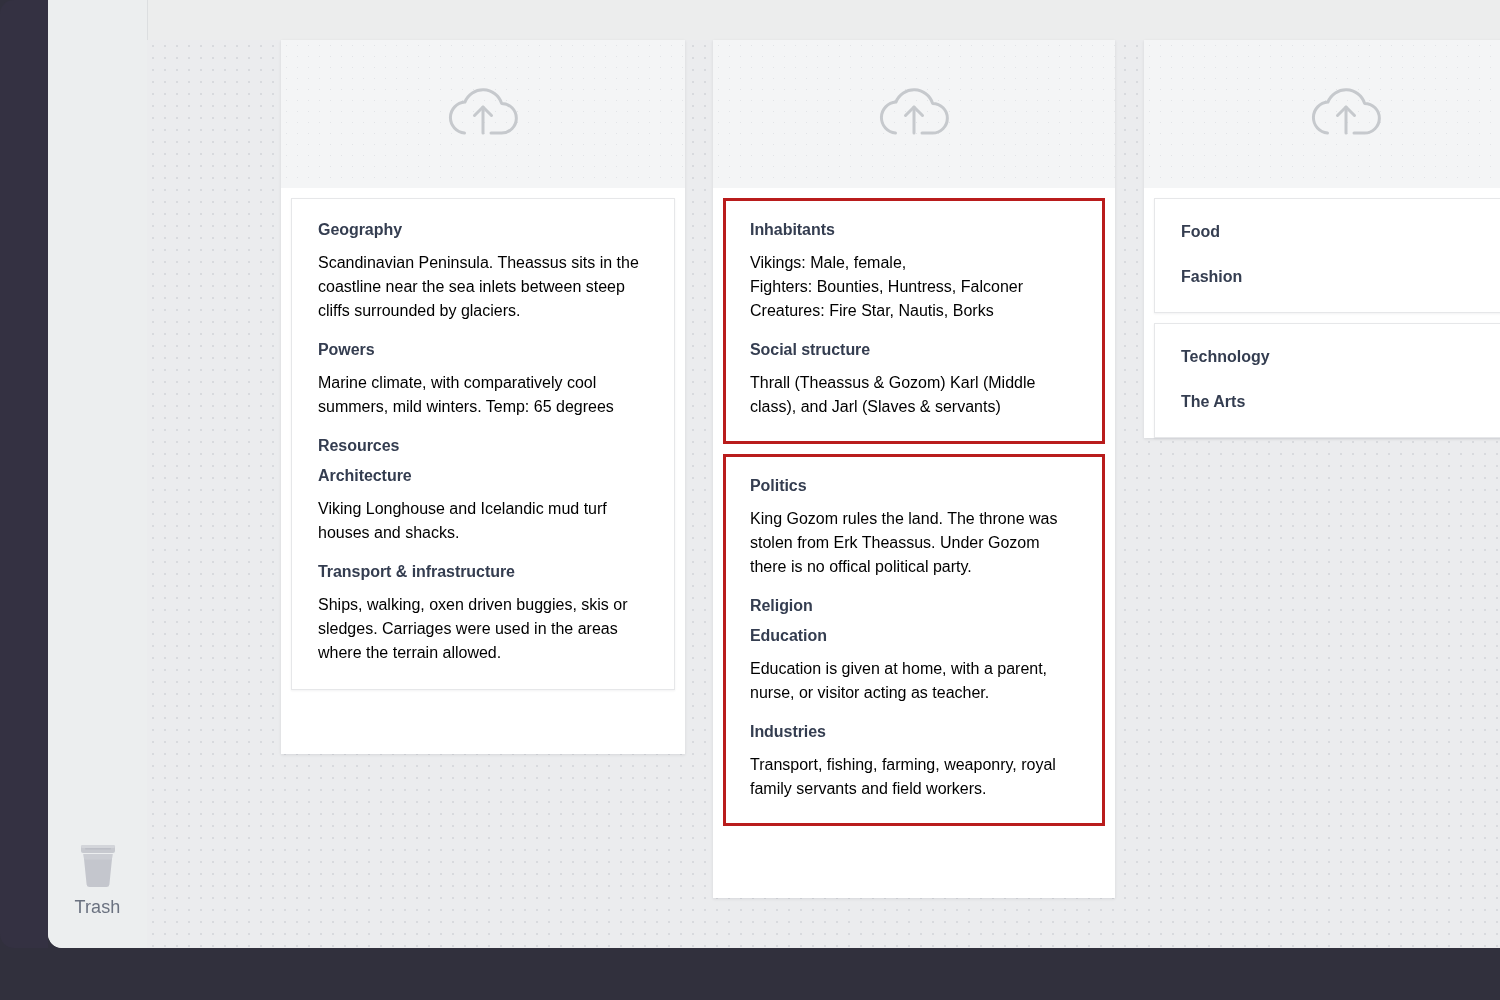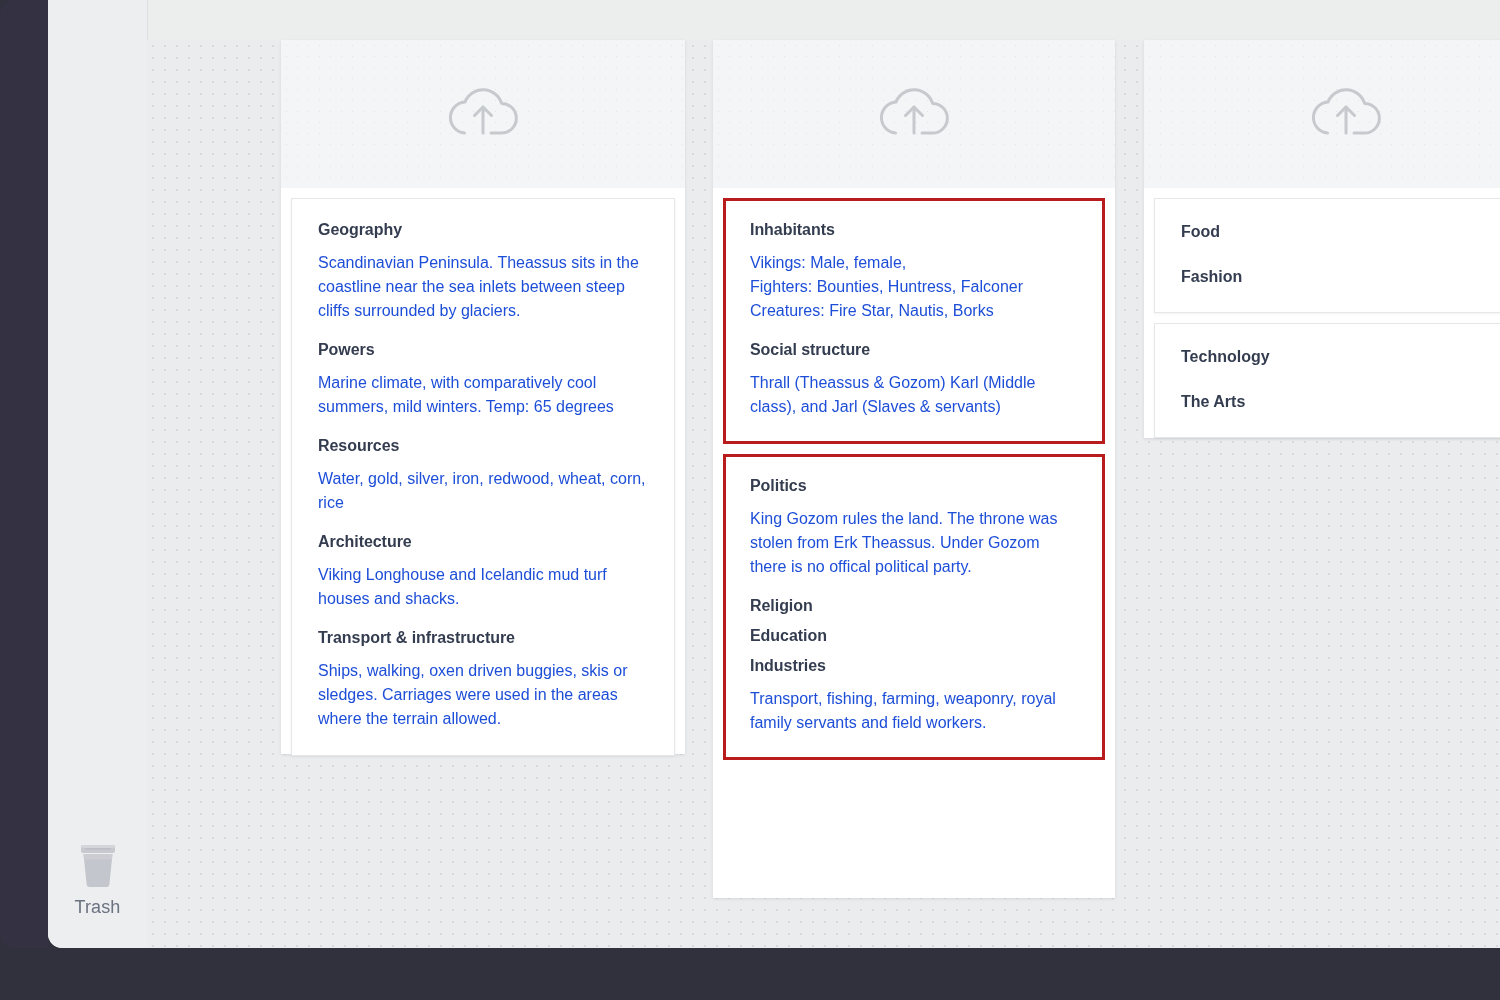--- a/index.html
+++ b/index.html
@@ -139,7 +139,7 @@
   .card-body {
     font-size: 16px;
     line-height: 24px;
-    color: #1d4ed8;
+    color: #000000;
     margin: 0 0 18px 0;
     white-space: pre-line;
   }

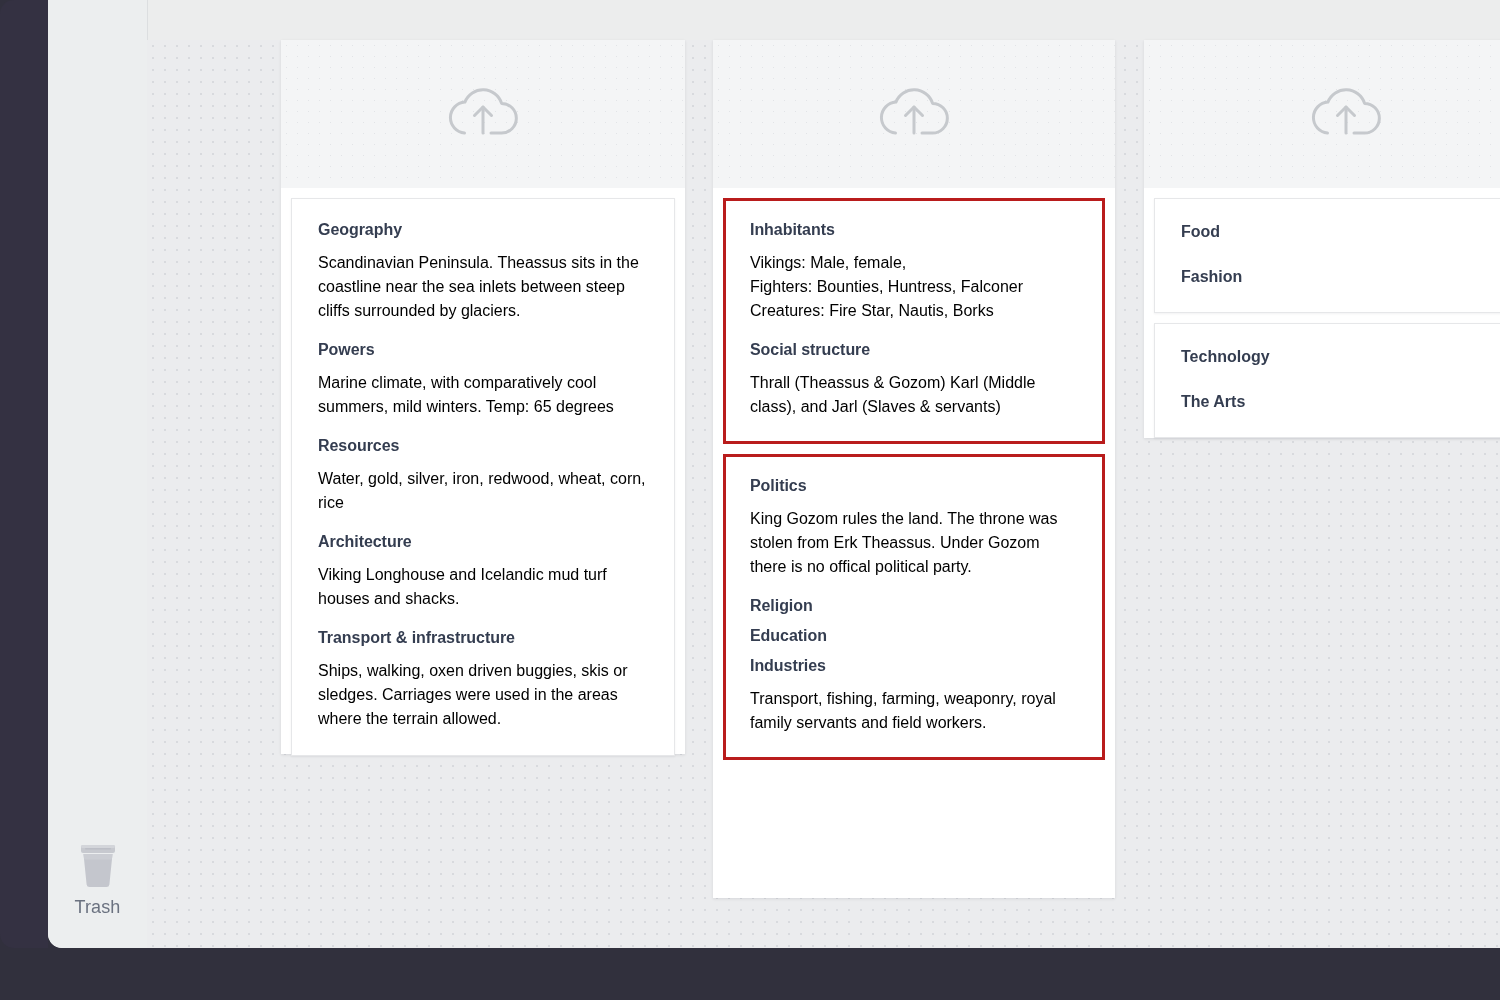--- a/index.html
+++ b/index.html
@@ -196,7 +196,6 @@
               <p class="card-heading">Powers</p>
               <p class="card-body">Marine climate, with comparatively cool summers, mild winters. Temp: 65 degrees</p>
               <p class="card-heading">Resources</p>
-              <p class="card-body">Water, gold, silver, iron, redwood, wheat, corn, rice</p>
               <p class="card-heading">Architecture</p>
               <p class="card-body">Viking Longhouse and Icelandic mud turf houses and shacks.</p>
               <p class="card-heading">Transport &amp; infrastructure</p>

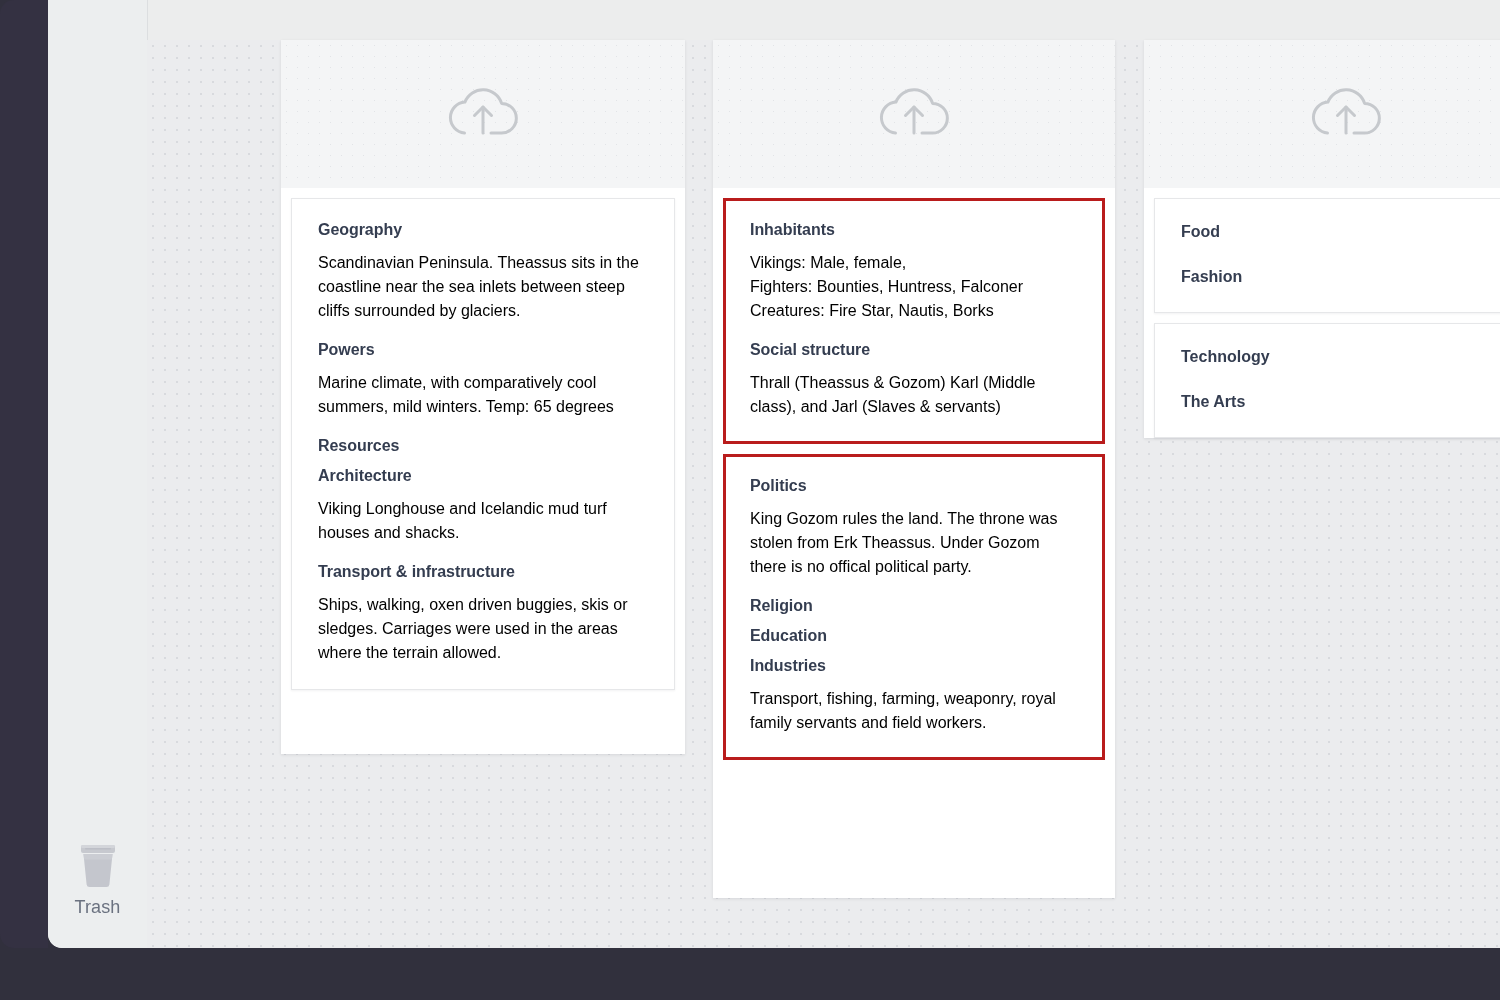--- a/index.html
+++ b/index.html
@@ -225,6 +225,7 @@
               <p class="card-body">King Gozom rules the land. The throne was stolen from Erk Theassus. Under Gozom there is no offical political party.</p>
               <p class="card-heading">Religion</p>
               <p class="card-heading">Education</p>
+              <p class="card-body">Education is given at home, with a parent, nurse, or visitor acting as teacher.</p>
               <p class="card-heading">Industries</p>
               <p class="card-body">Transport, fishing, farming, weaponry, royal family servants and field workers.</p>
             </div>

